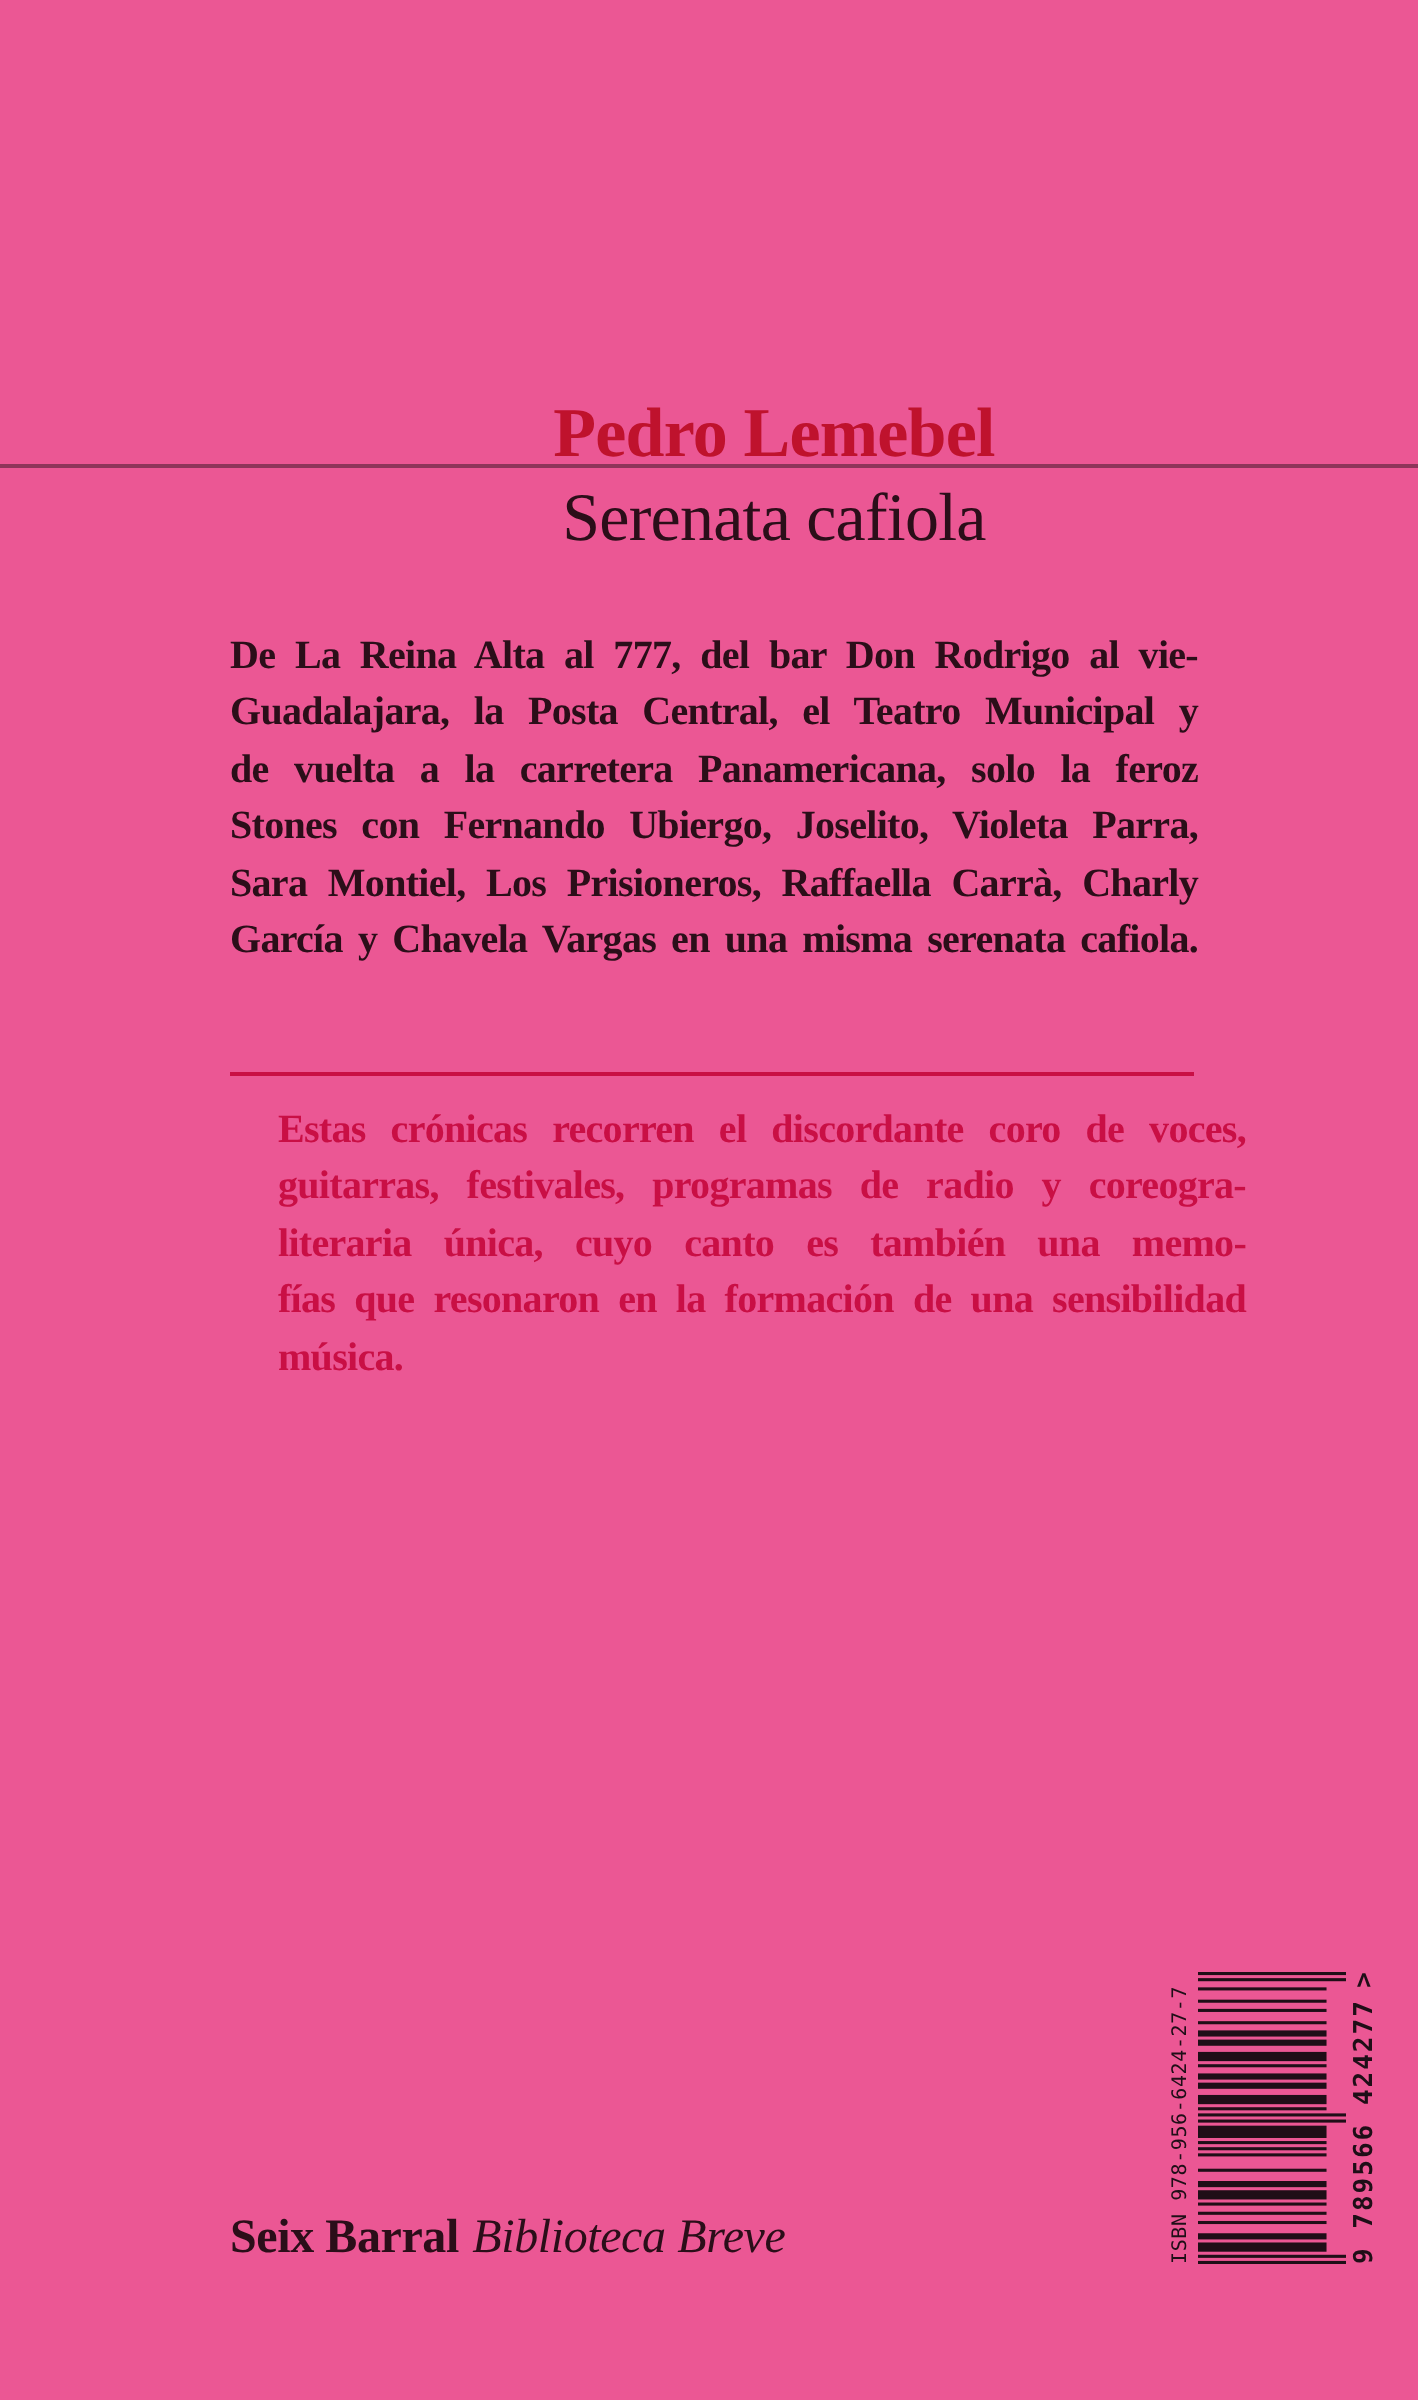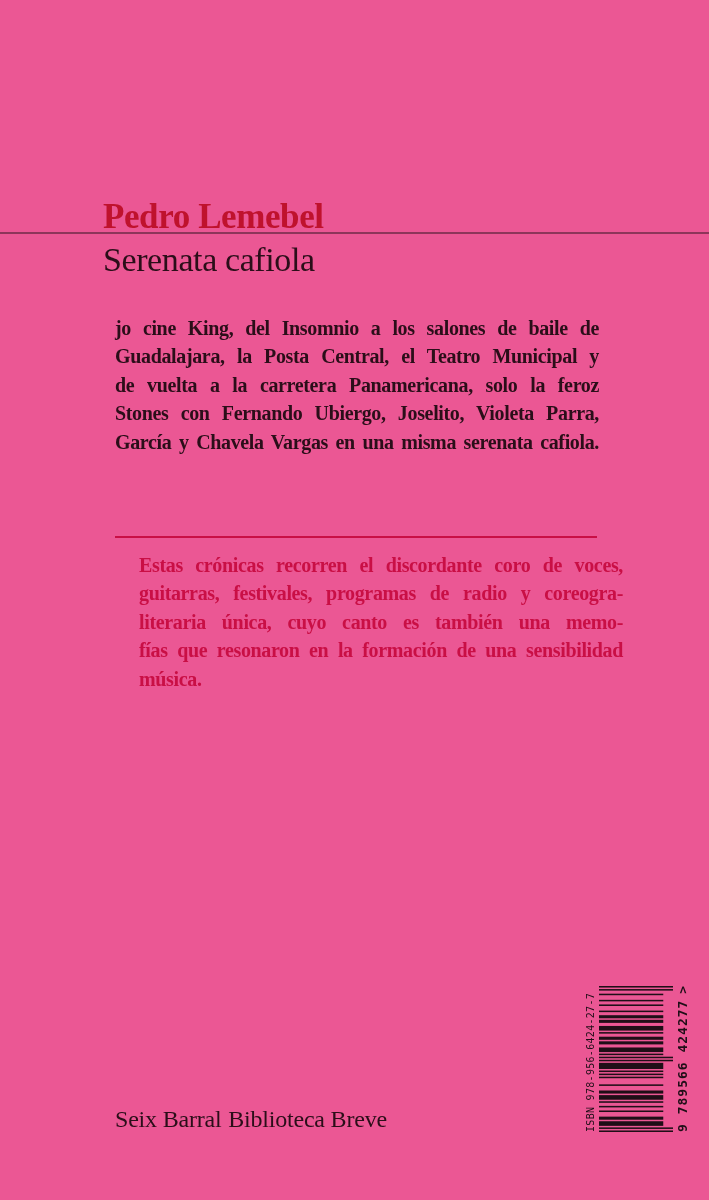--- a/index.html
+++ b/index.html
@@ -26,7 +26,7 @@
     position:absolute;left:0;top:232px;width:709px;height:2px;
     background:var(--rule-soft);
   }
-  .header{position:absolute;left:103px;top:200px;width:520px;}
+  .header{position:absolute;left:127px;top:200px;width:520px;text-align:center;}
   .author{
     font-size:35px;line-height:33px;font-weight:bold;
     color:var(--author-red);letter-spacing:-0.4px;

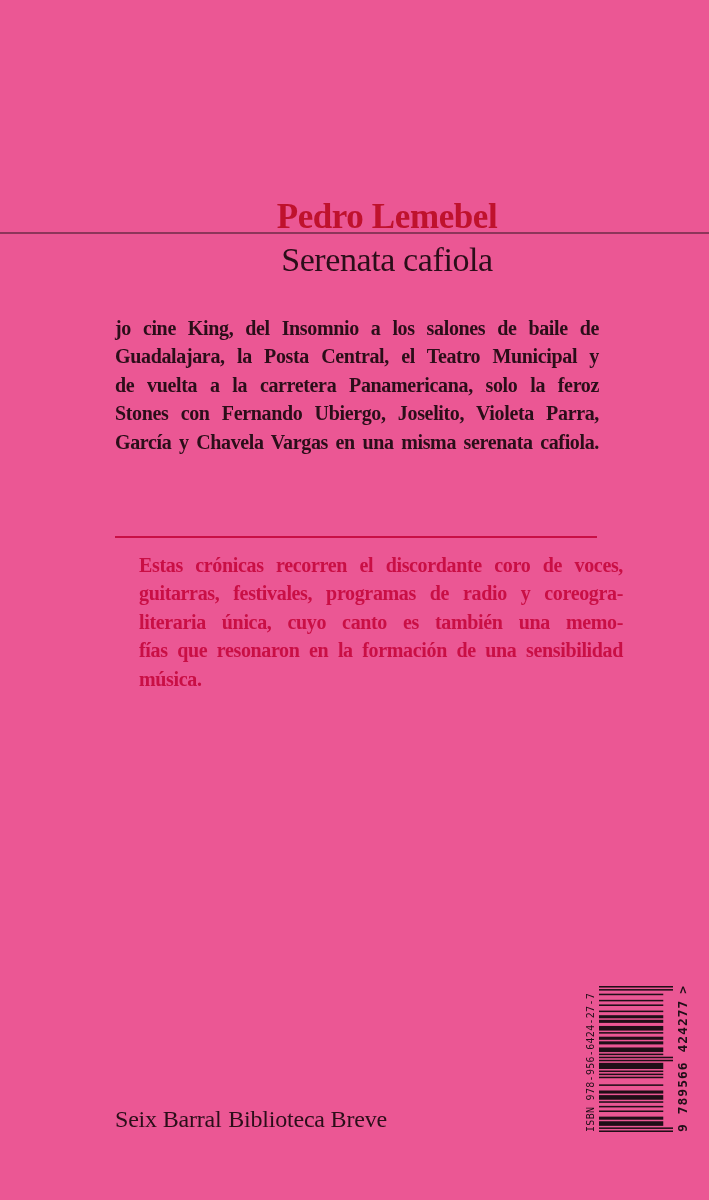--- a/index.html
+++ b/index.html
@@ -115,6 +115,7 @@
   </header>
 
   <section class="synopsis">
+    <span class="line">De La Reina Alta al 777, del bar Don Rodrigo al vie-</span>
     <span class="line">jo cine King, del Insomnio a los salones de baile de</span>
     <span class="line">Guadalajara, la Posta Central, el Teatro Municipal y</span>
     <span class="line">de vuelta a la carretera Panamericana, solo la feroz</span>

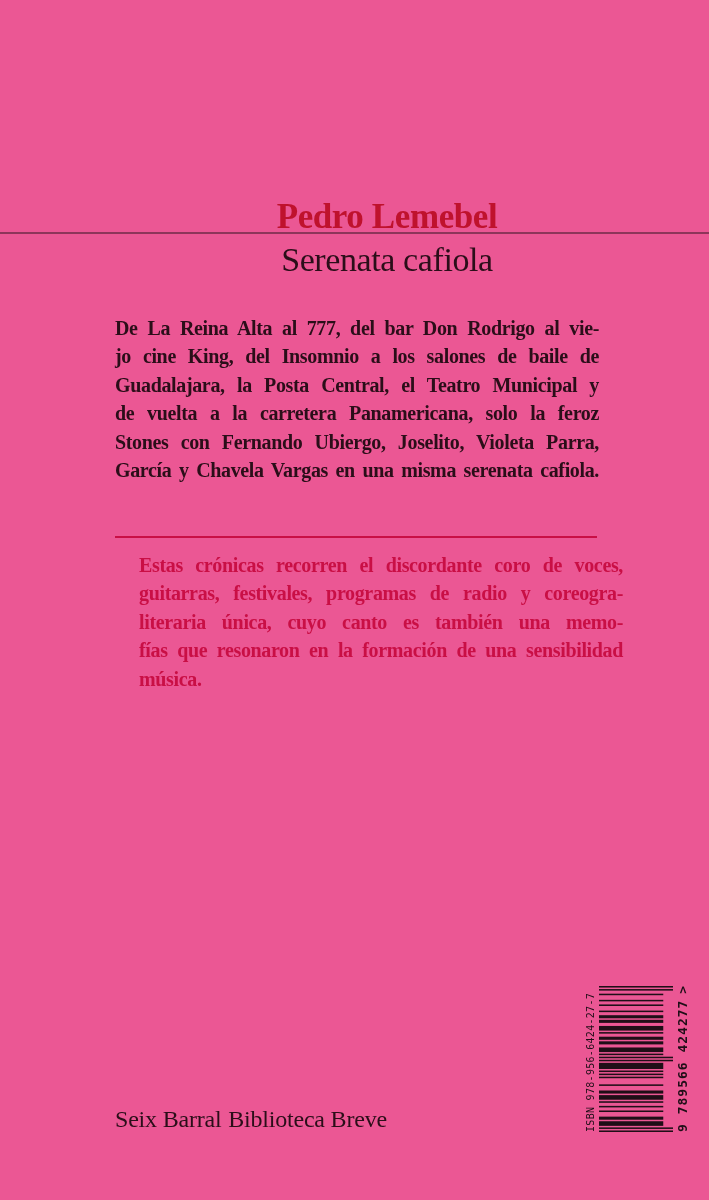--- a/index.html
+++ b/index.html
@@ -116,7 +116,6 @@
 
   <section class="synopsis">
     <span class="line">De La Reina Alta al 777, del bar Don Rodrigo al vie-</span>
-    <span class="line">jo cine King, del Insomnio a los salones de baile de</span>
     <span class="line">Guadalajara, la Posta Central, el Teatro Municipal y</span>
     <span class="line">de vuelta a la carretera Panamericana, solo la feroz</span>
     <span class="line">Stones con Fernando Ubiergo, Joselito, Violeta Parra,</span>

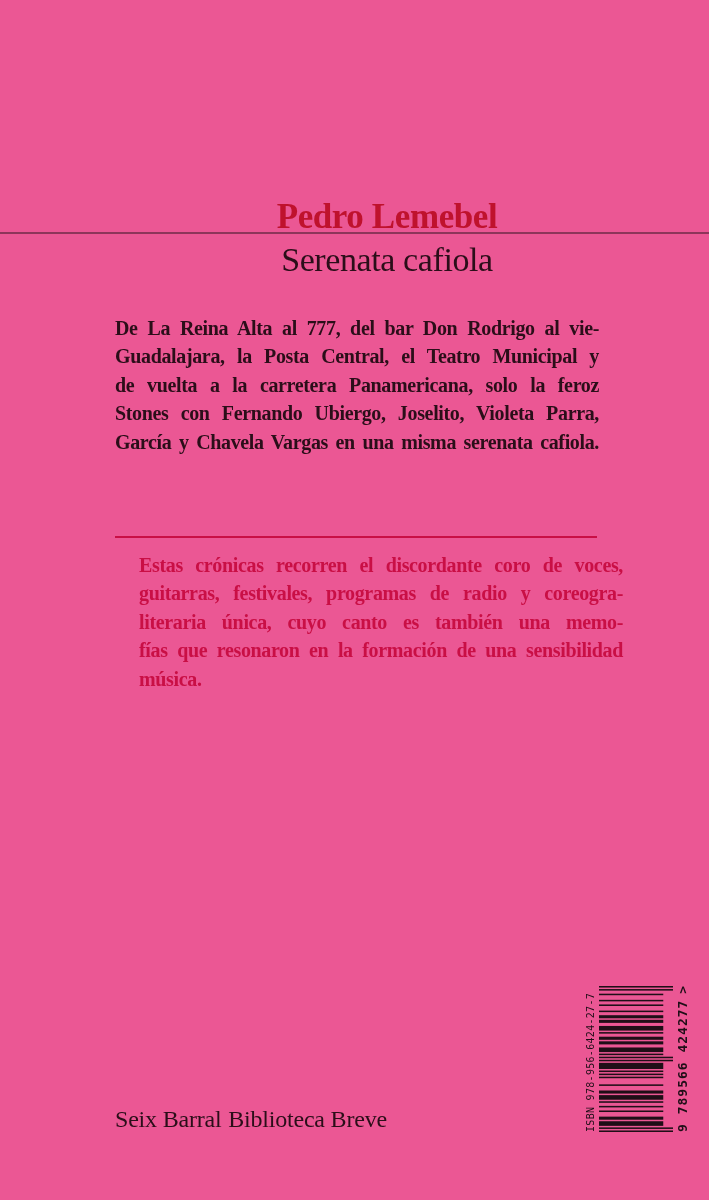--- a/index.html
+++ b/index.html
@@ -119,6 +119,7 @@
     <span class="line">Guadalajara, la Posta Central, el Teatro Municipal y</span>
     <span class="line">de vuelta a la carretera Panamericana, solo la feroz</span>
     <span class="line">Stones con Fernando Ubiergo, Joselito, Violeta Parra,</span>
+    <span class="line">Sara Montiel, Los Prisioneros, Raffaella Carrà, Charly</span>
     <span class="line">García y Chavela Vargas en una misma serenata cafiola.</span>
   </section>
 

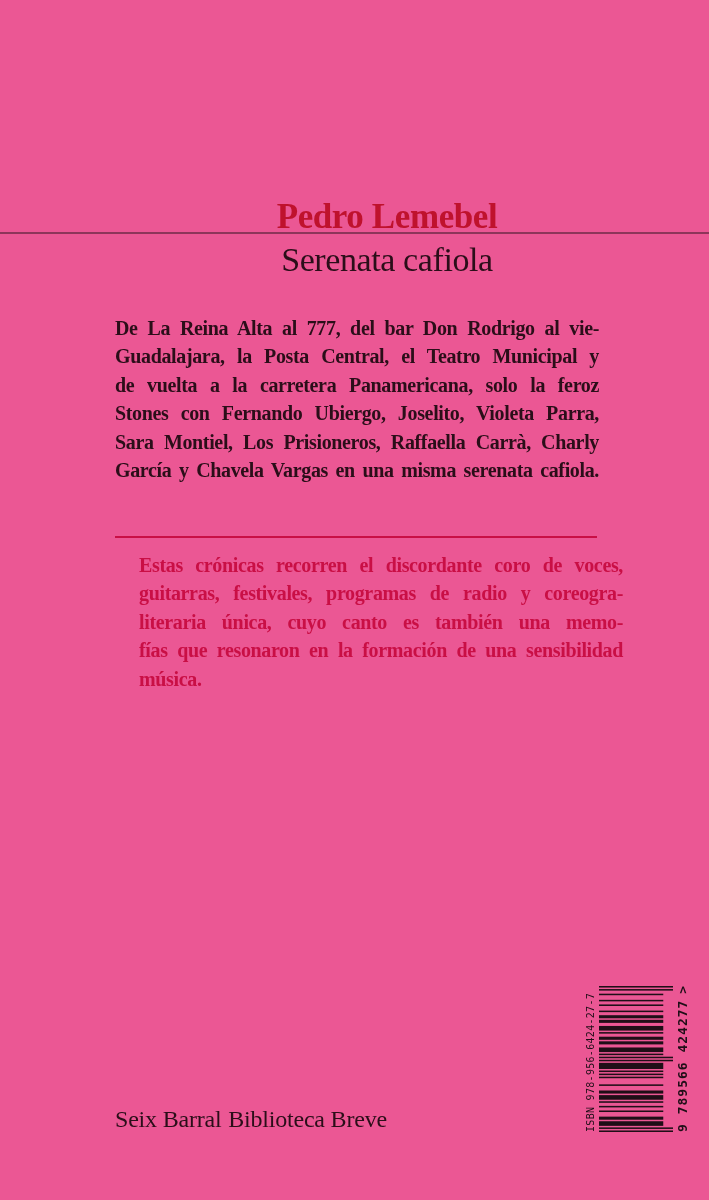--- a/index.html
+++ b/index.html
@@ -99,7 +99,7 @@
     color:var(--ink-dark);letter-spacing:-0.2px;
     white-space:nowrap;
   }
-  .imprint .pub{font-weight:normal;margin-right:0.28em;}
+  .imprint .pub{font-weight:bold;margin-right:0.28em;}
   .imprint .coll{font-weight:normal;}
 </style>
 </head>

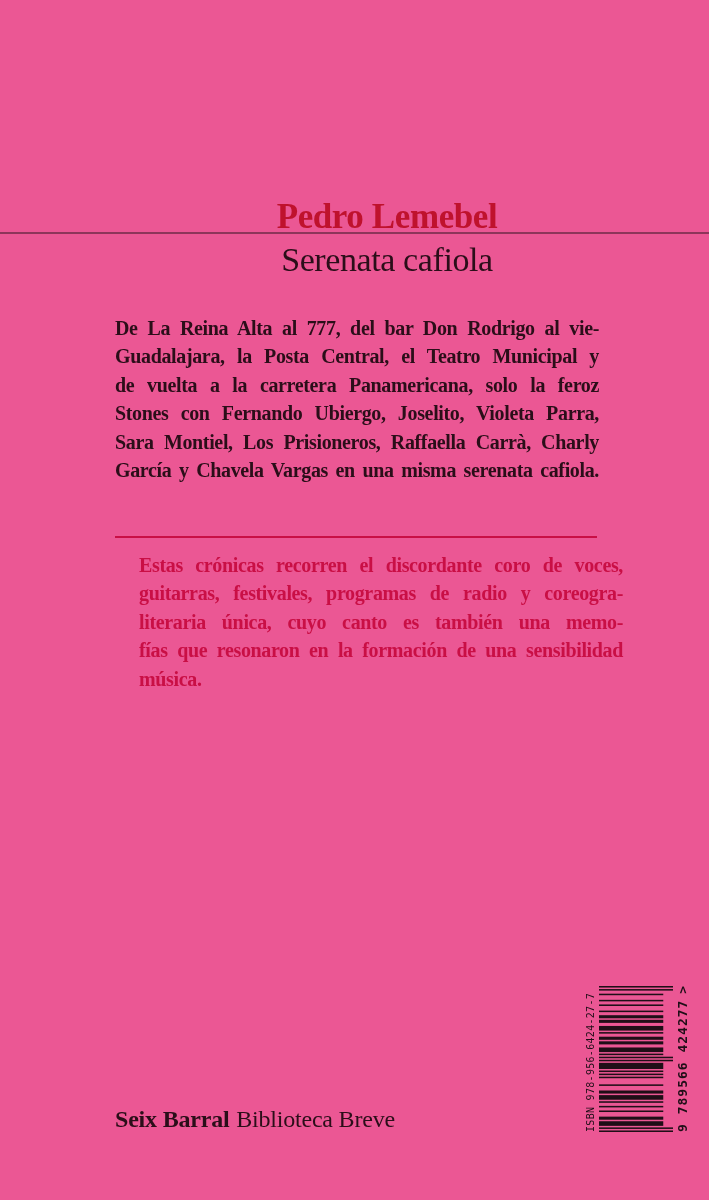--- a/index.html
+++ b/index.html
@@ -100,7 +100,7 @@
     white-space:nowrap;
   }
   .imprint .pub{font-weight:bold;margin-right:0.28em;}
-  .imprint .coll{font-weight:normal;}
+  .imprint .coll{font-weight:normal;font-style:italic;}
 </style>
 </head>
 <body>

